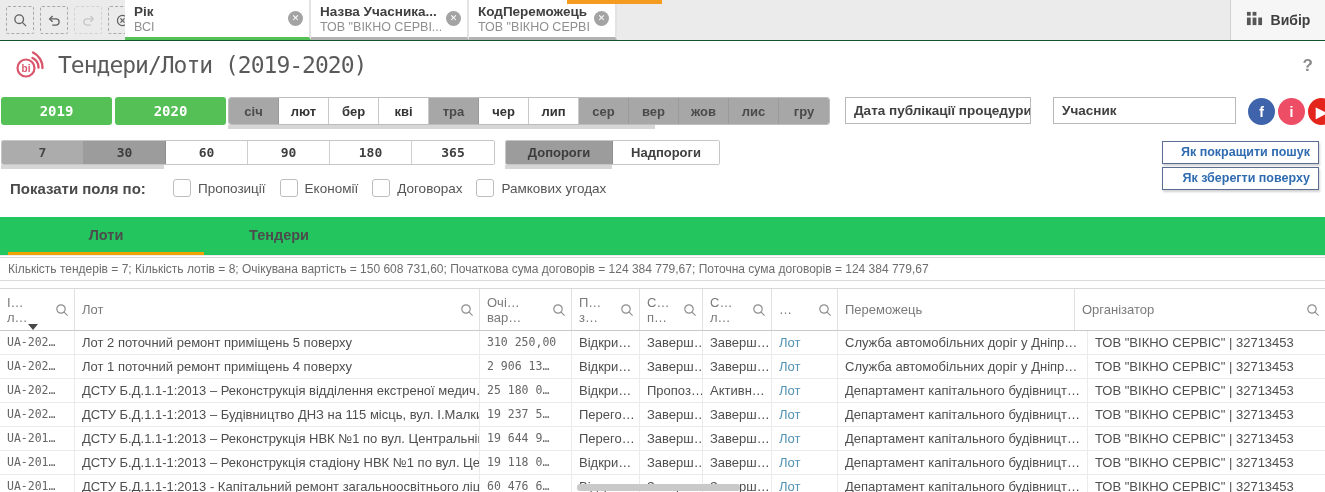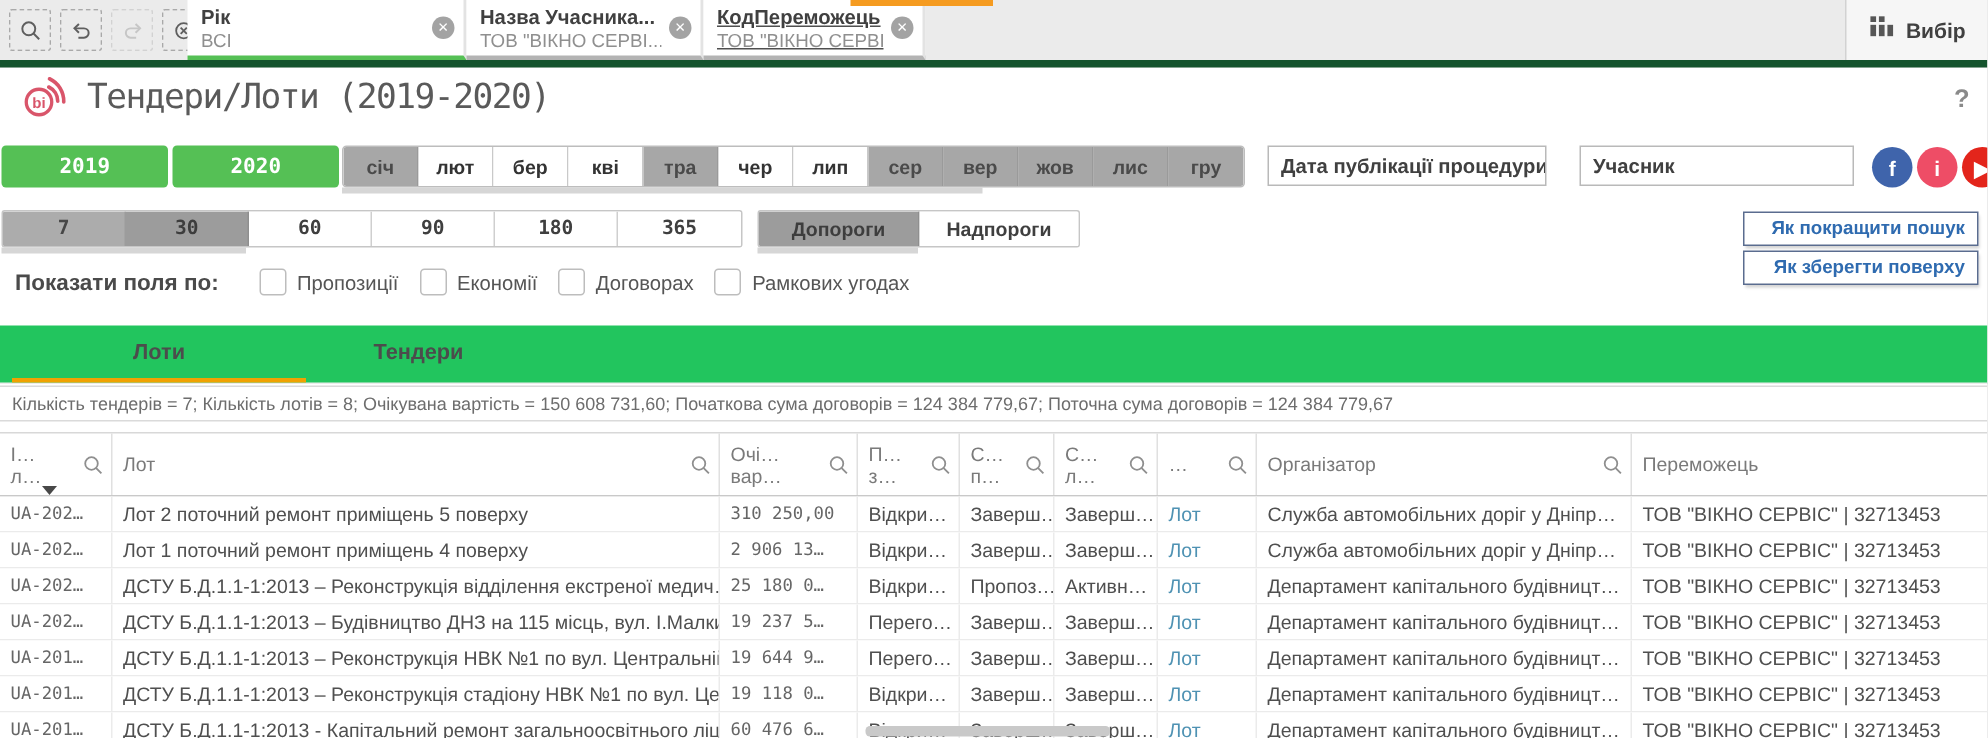--- a/index.html
+++ b/index.html
@@ -7,7 +7,7 @@
        font-family:"Liberation Sans",sans-serif;color:#4f4f4f;}
 
   
-  .selbar{position:absolute;top:0;left:0;right:0;height:40px;background:#ebebeb;border-bottom:5px solid #14532d;}
+  .selbar{position:absolute;top:0;left:0;right:0;height:40px;background:#ebebeb;border-bottom:1px solid #14532d;}
   .toolbar{position:absolute;left:6px;top:0;height:40px;display:flex;align-items:center;gap:6px;}
   .tool{width:26px;height:26px;border:1px dashed #a9a9a9;border-radius:2px;display:flex;align-items:center;justify-content:center;background:transparent;}
   .tool.disabled{border-color:#d2d2d2;}

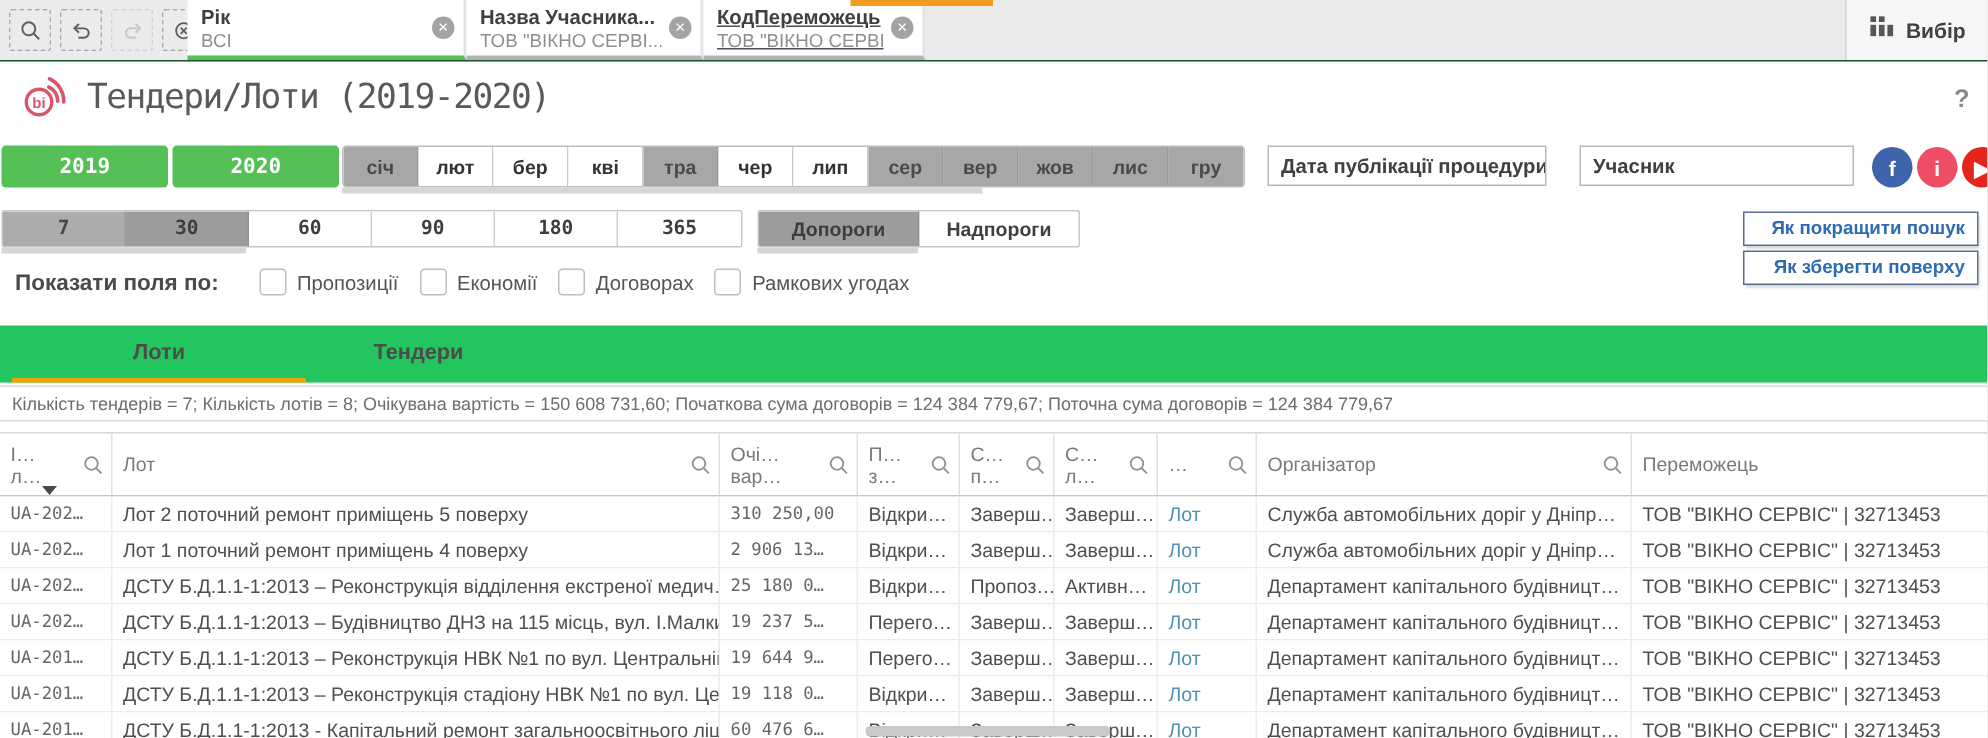--- a/index.html
+++ b/index.html
@@ -125,7 +125,7 @@
           <div class="chip-value">ТОВ "ВІКНО СЕРВІ...</div>
           <div class="chip-close">✕</div>
         </div>
-        <div class="chip" style="width: 148px; border-bottom-color: rgb(179, 179, 179); text-decoration: underline;">
+        <div class="chip" style="width: 148px; border-bottom-color: rgb(179, 179, 179);">
           <div class="chip-title">КодПереможець</div>
           <div class="chip-value">ТОВ "ВІКНО СЕРВІ...</div>
           <div class="chip-close">✕</div>

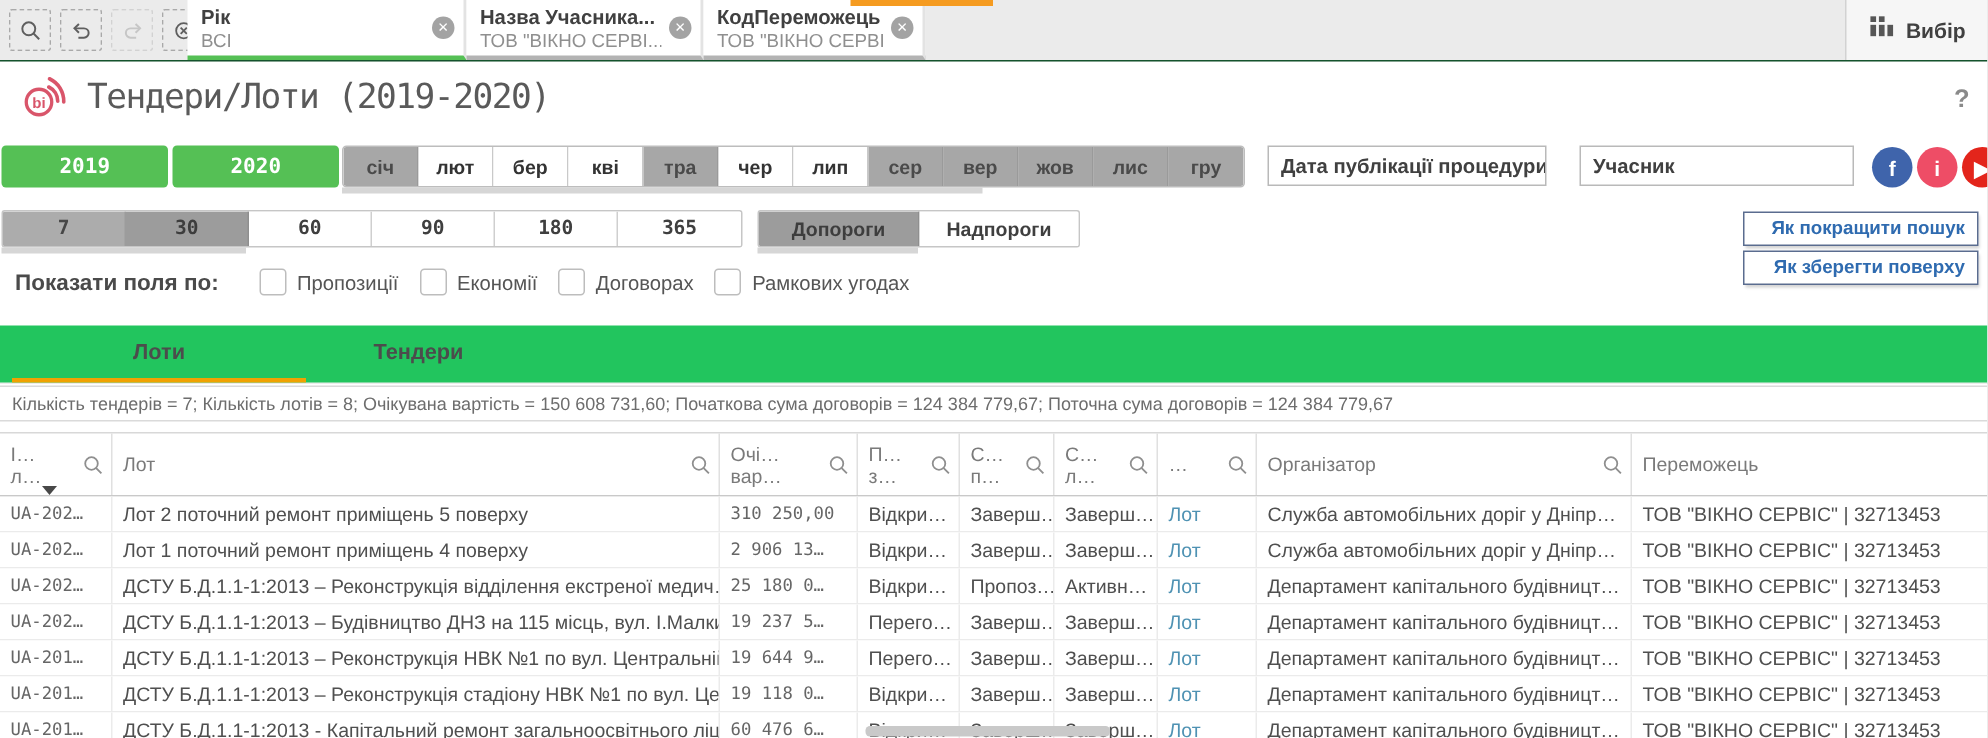--- a/index.html
+++ b/index.html
@@ -286,15 +286,15 @@
             <line x1="9.1" y1="9.1" x2="12.6" y2="12.6" stroke="#8f8f8f" stroke-width="1.2"></line>
           </svg></span>
       </div>
+      <div class="hcell" style="width: 237px;">
+        <div>Переможець</div>
+      </div>
       <div class="hcell" style="width: 250px;">
         <div>Організатор</div>
         <span class="mag"><svg width="14" height="14" viewBox="0 0 14 14">
             <circle cx="6" cy="6" r="4.2" fill="none" stroke="#8f8f8f" stroke-width="1.2"></circle>
             <line x1="9.1" y1="9.1" x2="12.6" y2="12.6" stroke="#8f8f8f" stroke-width="1.2"></line>
           </svg></span>
-      </div>
-      <div class="hcell" style="width: 237px;">
-        <div>Переможець</div>
       </div>
     </div>
   <div class="tbody" id="tbody">

